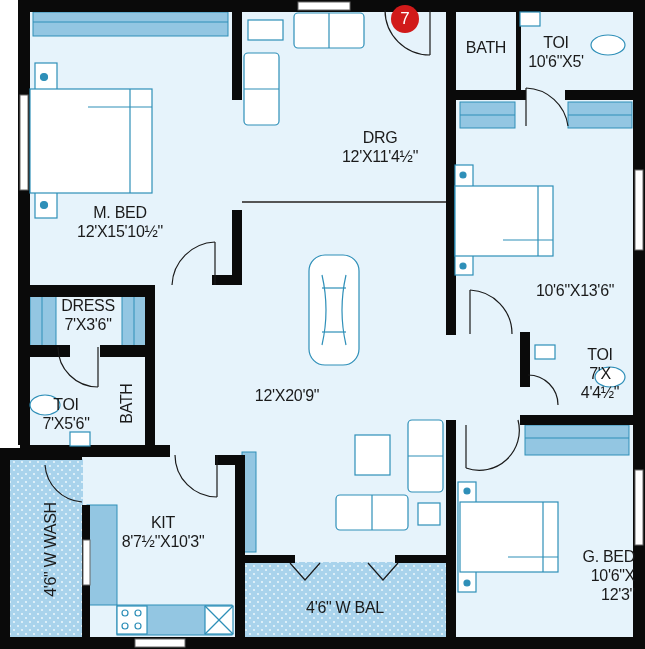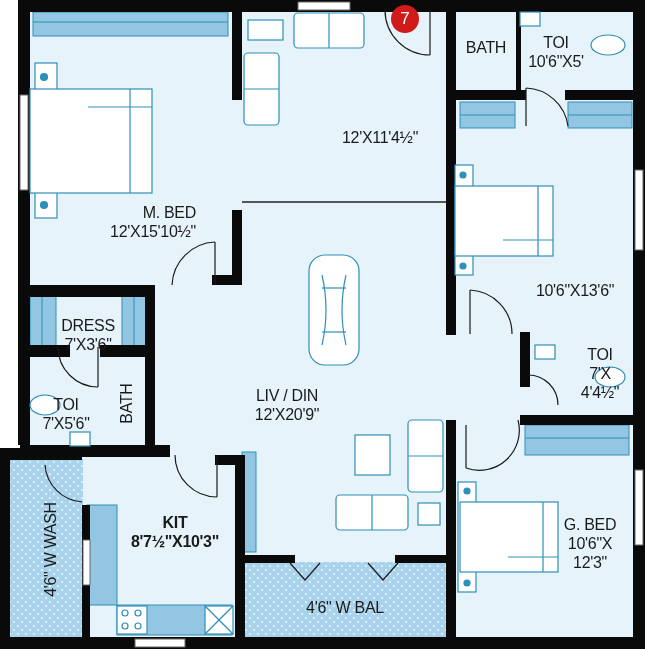--- a/index.html
+++ b/index.html
@@ -186,6 +186,7 @@
 </div>
 
 <div class="lbl" style="left:320px;top:128px;width:120px;">
+  <span>DRG</span>
   <span>12'X11'4½"</span>
 </div>
 

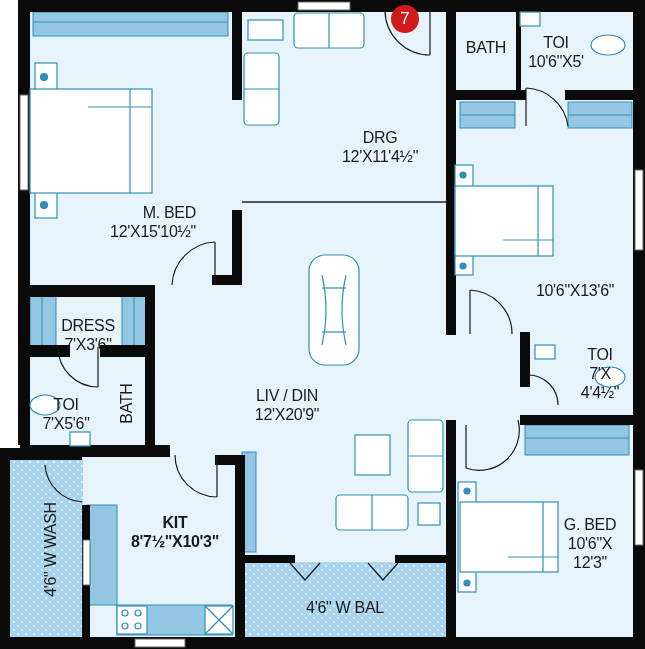--- a/index.html
+++ b/index.html
@@ -180,7 +180,7 @@
 
 <div class="badge">7</div>
 
-<div class="lbl" style="left:76px;top:203px;width:120px;text-align:right;">
+<div class="lbl" style="left:60px;top:203px;width:120px;">
   <span>M. BED</span>
   <span>12'X15'10½"</span>
 </div>

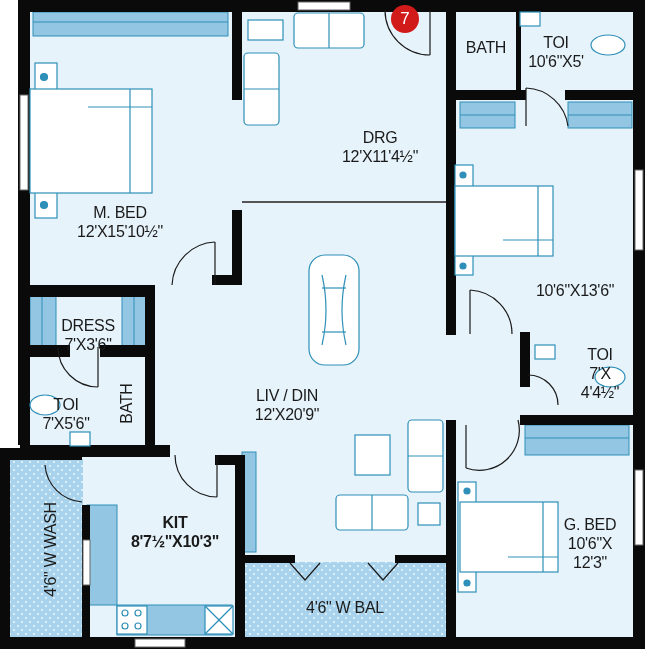--- a/index.html
+++ b/index.html
@@ -203,7 +203,7 @@
   <span>10'6"X13'6"</span>
 </div>
 
-<div class="lbl" style="left:53px;top:296px;width:70px;margin-top:20px;">
+<div class="lbl" style="left:53px;top:296px;width:70px;">
   <span>DRESS</span>
   <span>7'X3'6"</span>
 </div>

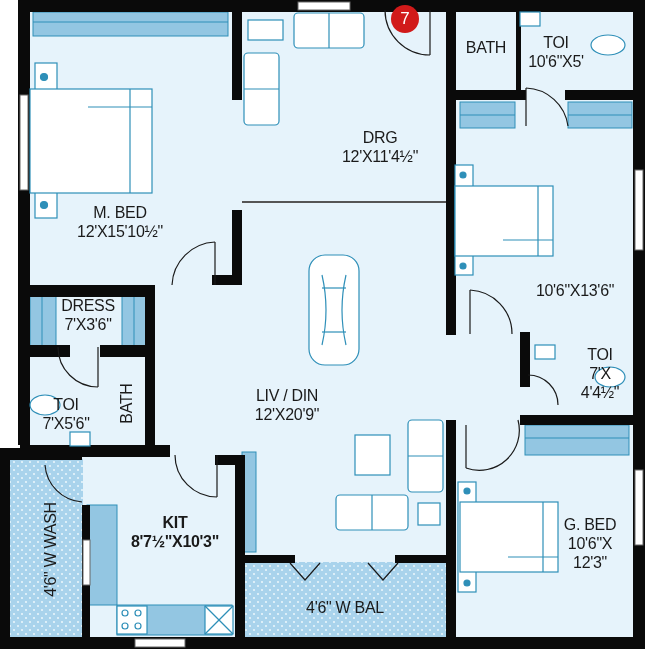--- a/index.html
+++ b/index.html
@@ -218,7 +218,6 @@
 </div>
 
 <div class="lbl" style="left:232px;top:386px;width:110px;">
-  <span>LIV / DIN</span>
   <span>12'X20'9"</span>
 </div>
 

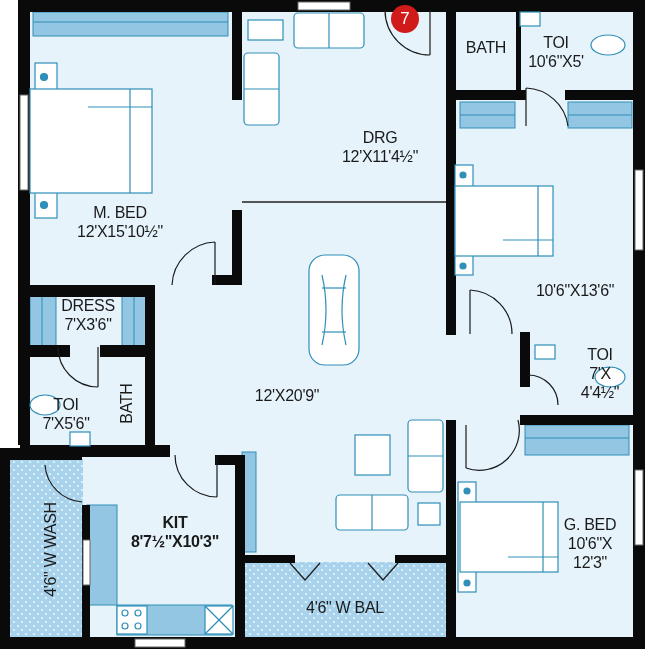--- a/index.html
+++ b/index.html
@@ -227,7 +227,7 @@
   <span>4'4½"</span>
 </div>
 
-<div class="lbl" style="left:115px;top:513px;width:120px;font-weight:bold;">
+<div class="lbl" style="left:103px;top:513px;width:120px;">
   <span>KIT</span>
   <span>8'7½"X10'3"</span>
 </div>

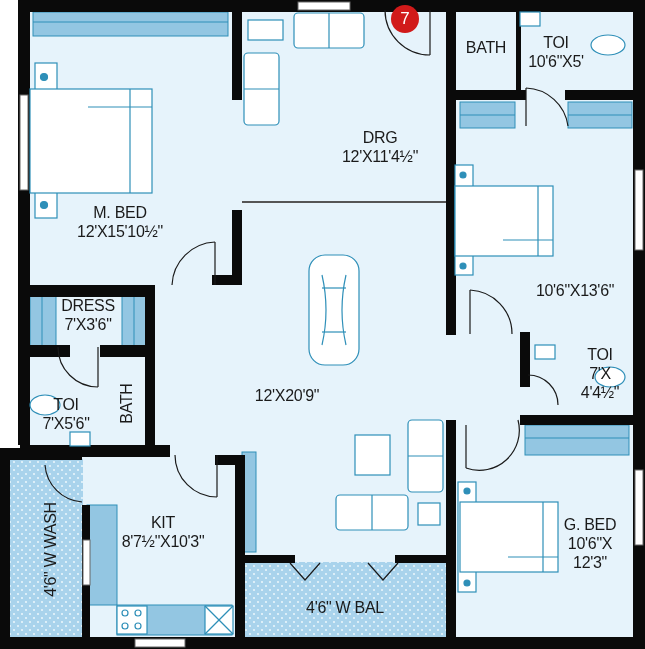--- a/index.html
+++ b/index.html
@@ -240,7 +240,7 @@
   <span>4'6" W BAL</span>
 </div>
 
-<div class="lbl" style="left:545px;top:515px;width:90px;">
+<div class="lbl" style="left:545px;top:547px;width:90px;text-align:right;">
   <span>G. BED</span>
   <span>10'6"X</span>
   <span>12'3"</span>

